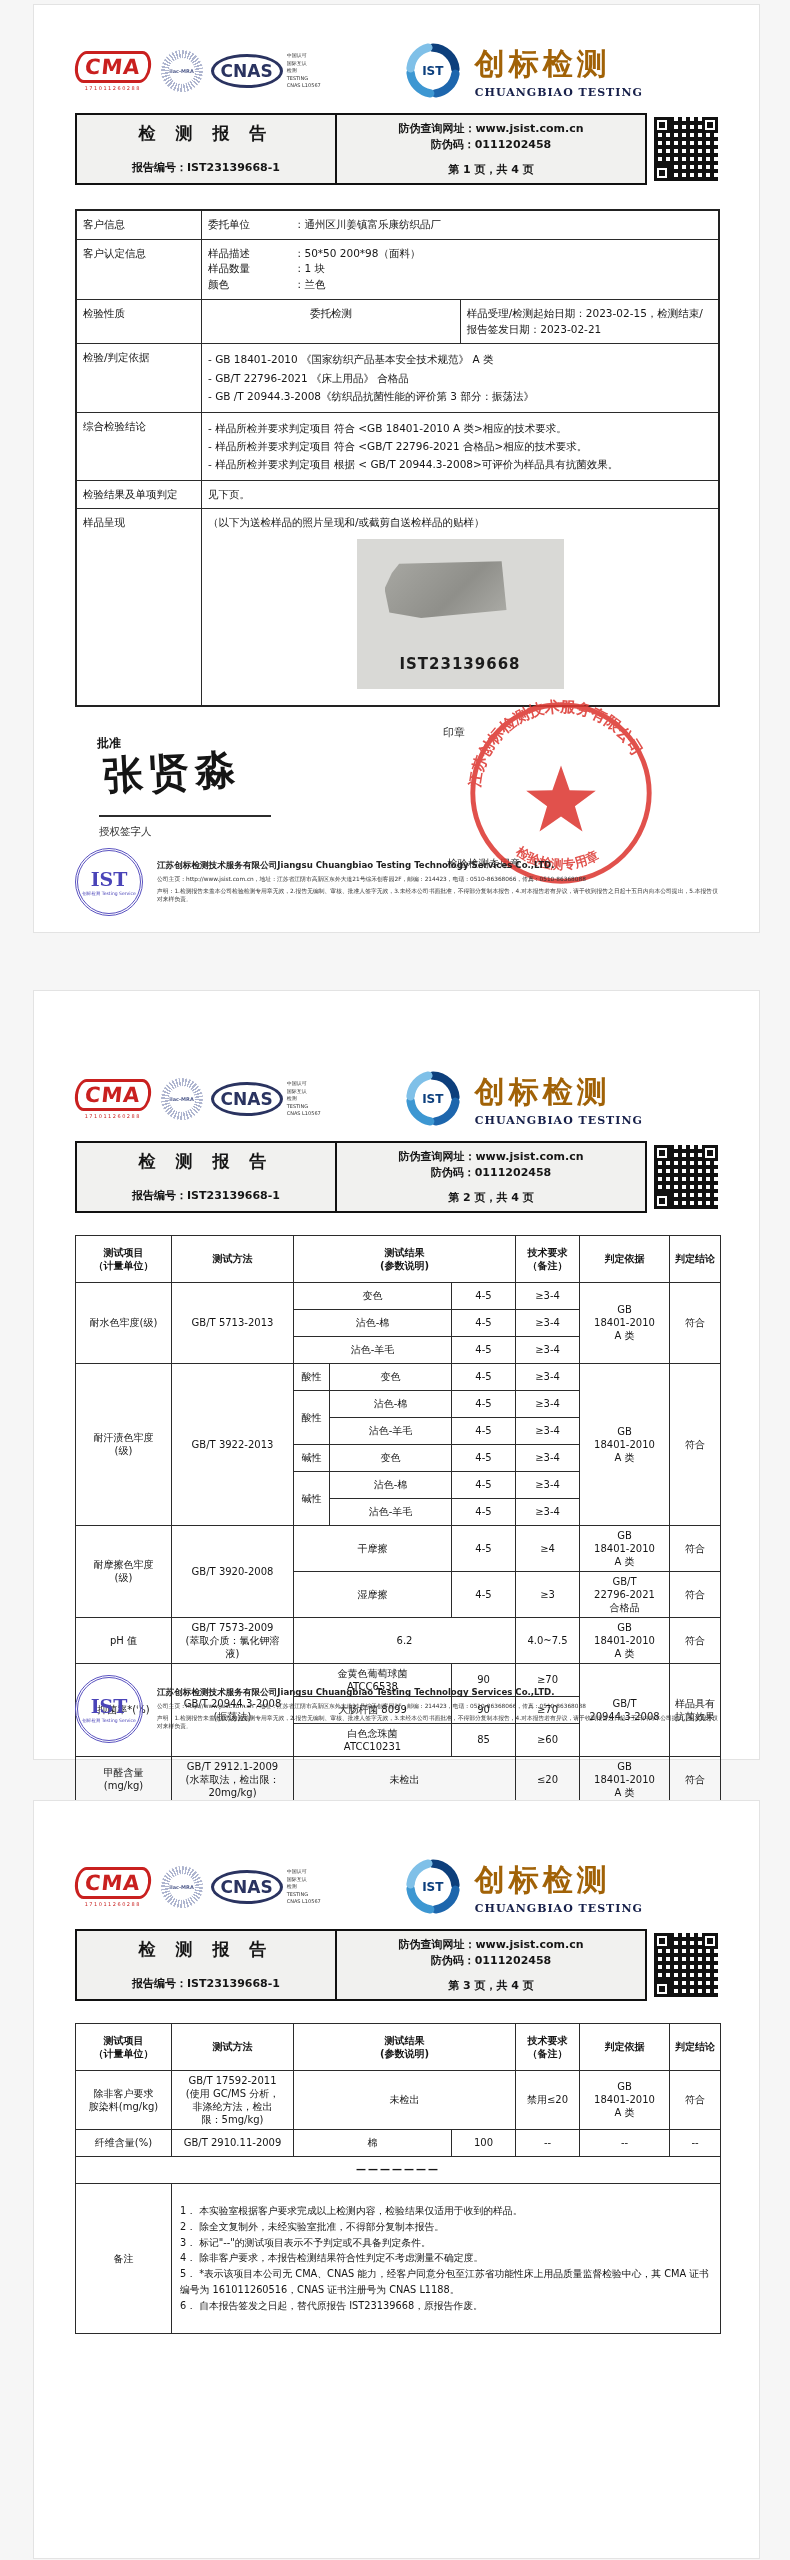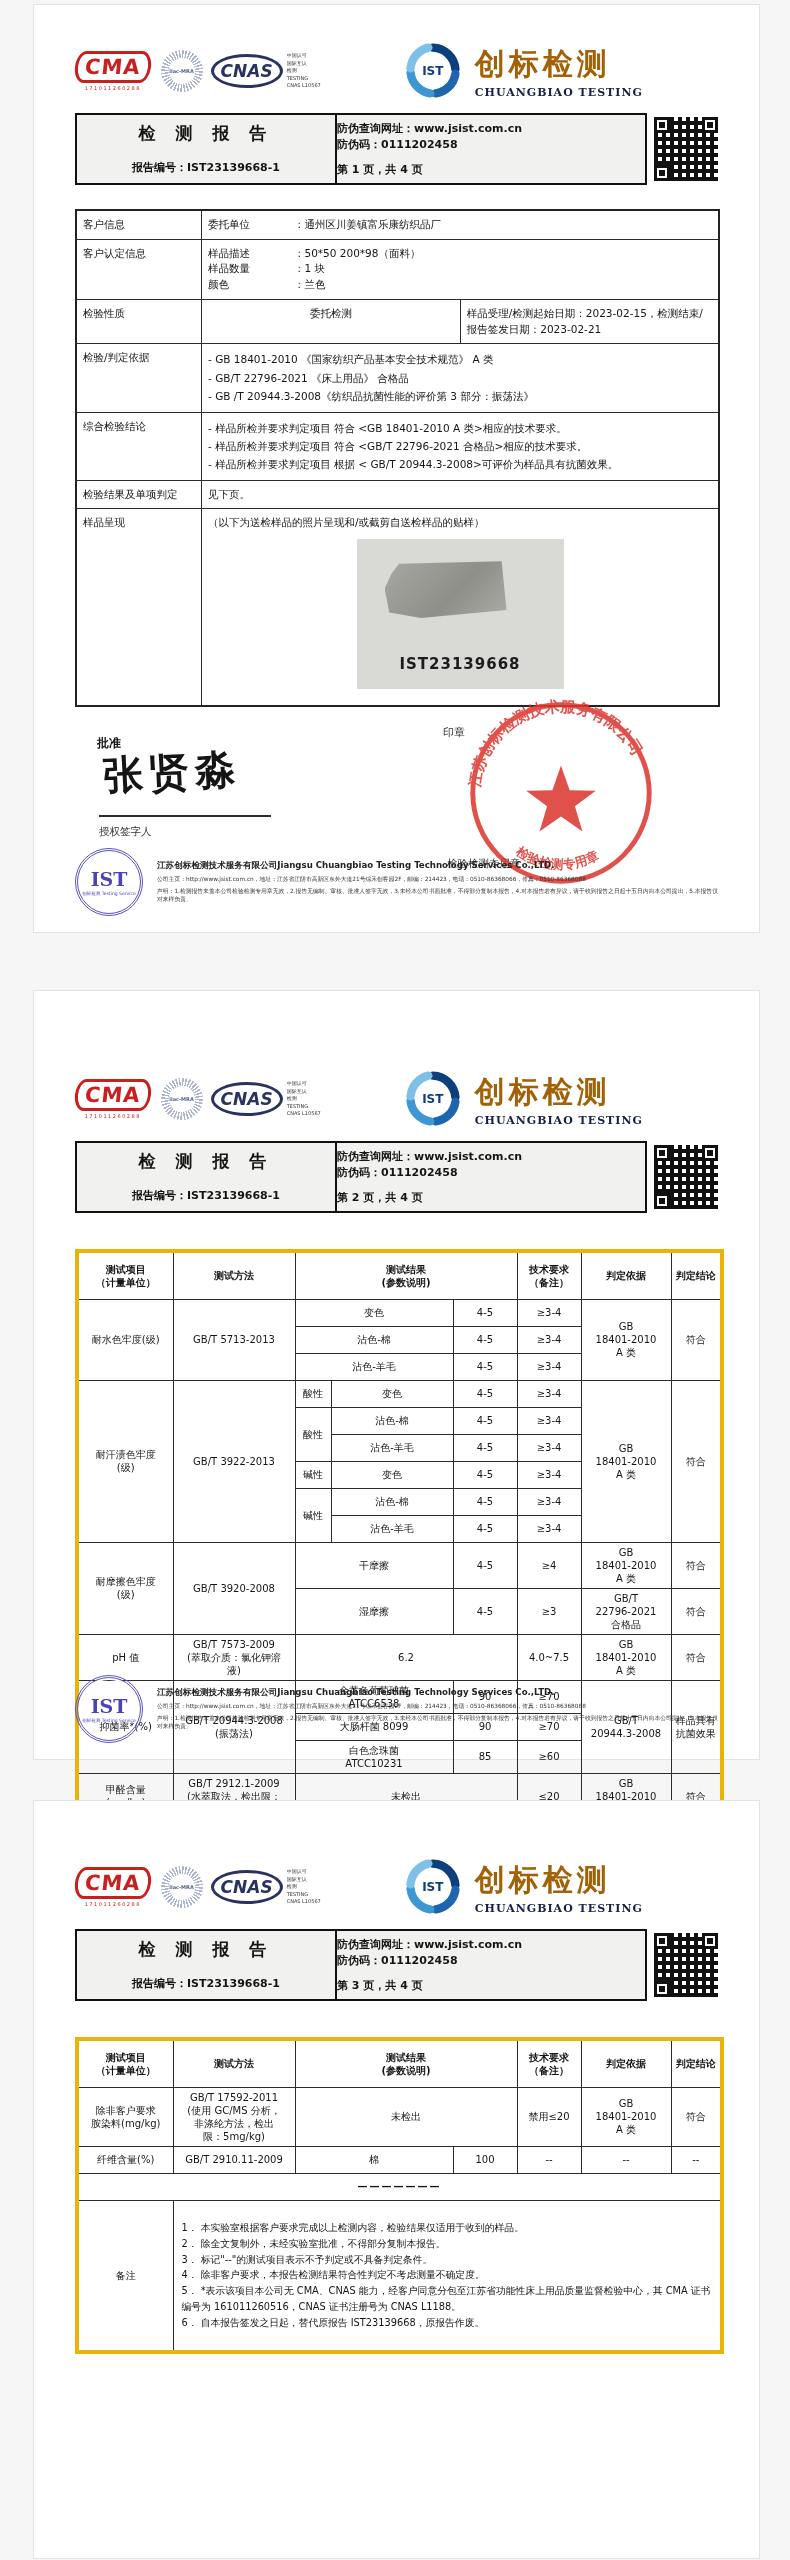--- a/index.html
+++ b/index.html
@@ -28,7 +28,7 @@
         justify-content:center;font-size:5px;font-weight:bold;color:#55608f;}
   .cnas{display:flex;align-items:center;margin-right:14px;}
   .cnas-mark{color:#2a3360;border:3px solid #2a3360;border-radius:50%;
-             font-weight:bold;font-style:italic;font-size:17px;padding:4px 7px;letter-spacing:0;}
+             font-weight:bold;font-size:17px;padding:4px 7px;letter-spacing:0;}
   .cnas-side{font-size:5px;line-height:1.5;color:#333;white-space:pre-line;margin-left:4px;}
   .ist-badge{position:relative;width:56px;height:56px;margin-left:70px;margin-right:14px;flex:none;}
   .ist-badge svg{position:absolute;inset:0;}

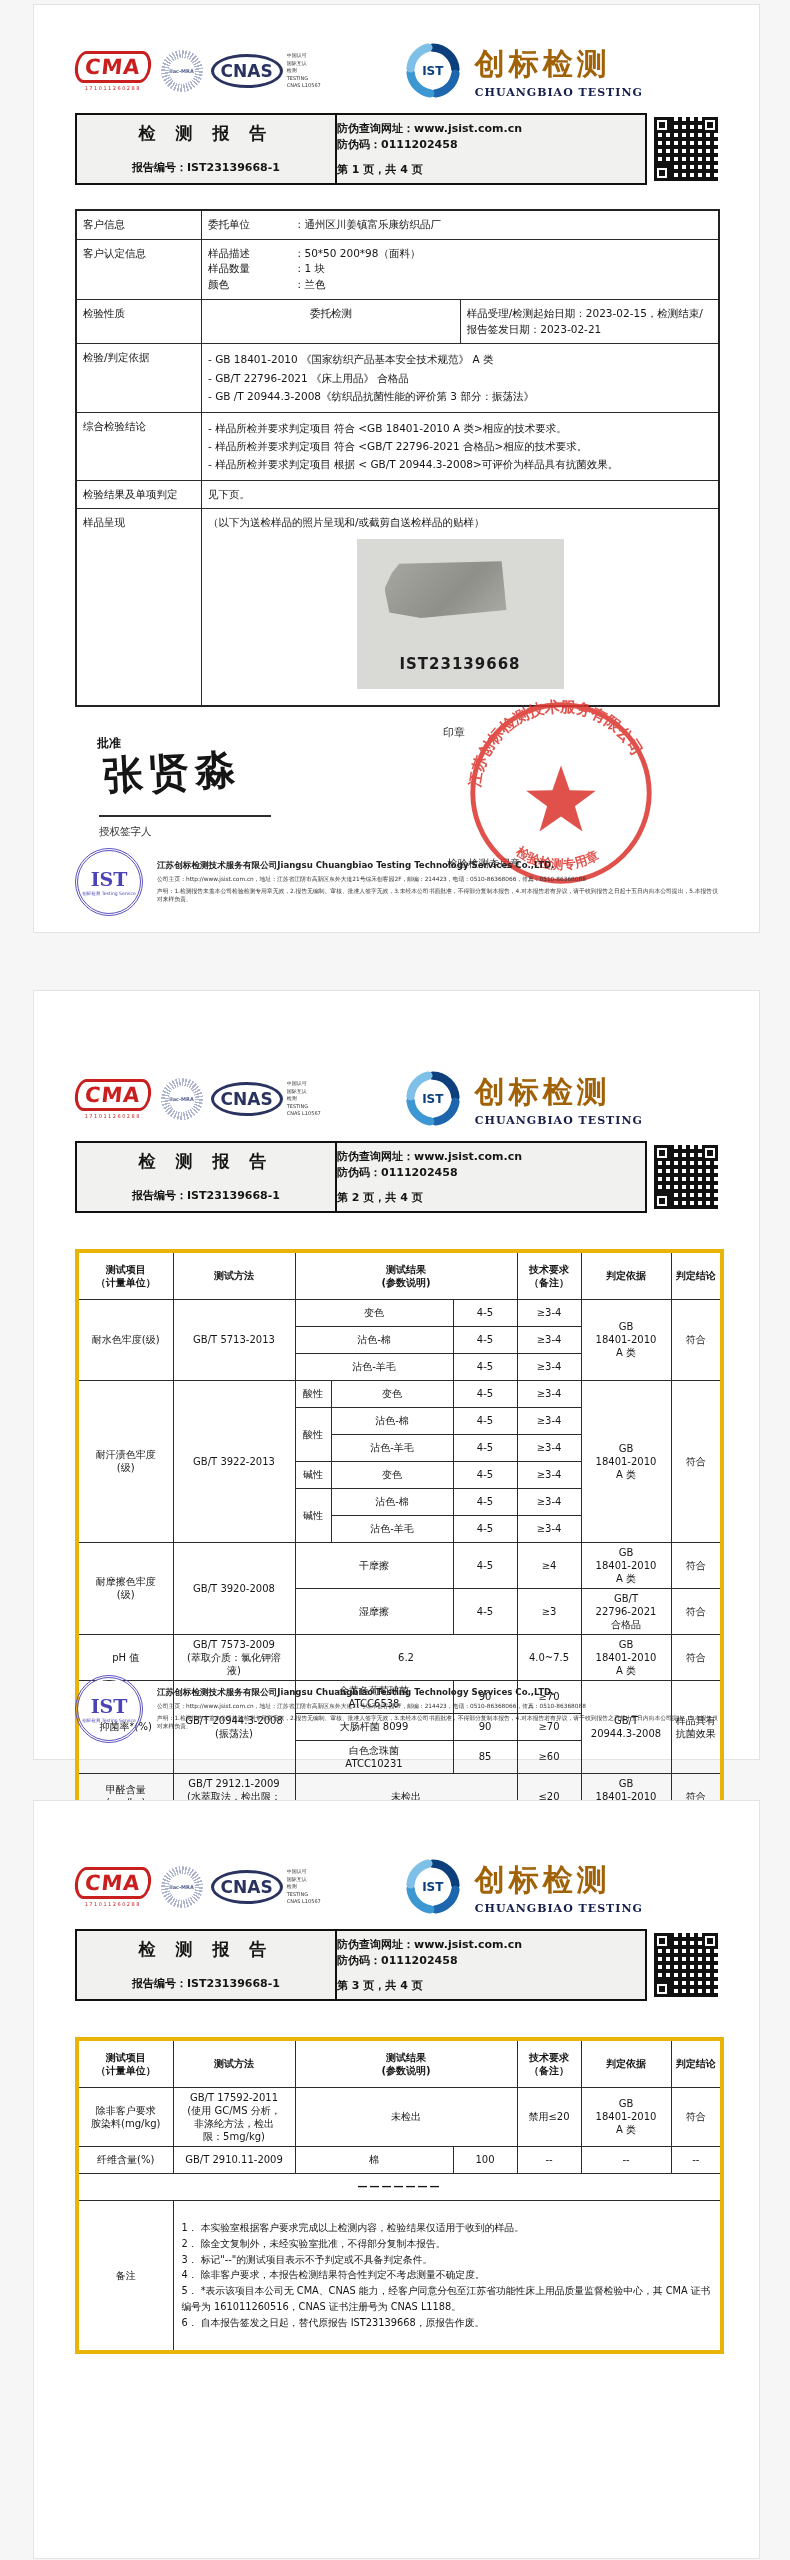--- a/index.html
+++ b/index.html
@@ -44,7 +44,7 @@
            justify-content:center;align-items:center;padding:7px 0;}
   .tb-title{font-size:17px;font-weight:bold;letter-spacing:7px;}
   .tb-no{font-size:11px;font-weight:bold;margin-top:15px;}
-  .tb-right{flex:1;display:flex;flex-direction:column;justify-content:center;align-items:flex-start;padding:6px 0;}
+  .tb-right{flex:1;display:flex;flex-direction:column;justify-content:center;align-items:center;padding:6px 0;}
   .tb-url,.tb-code{font-size:11px;font-weight:bold;line-height:1.45;}
   .tb-page{font-size:11px;font-weight:bold;margin-top:9px;}
   .qr{width:64px;height:64px;position:relative;background:

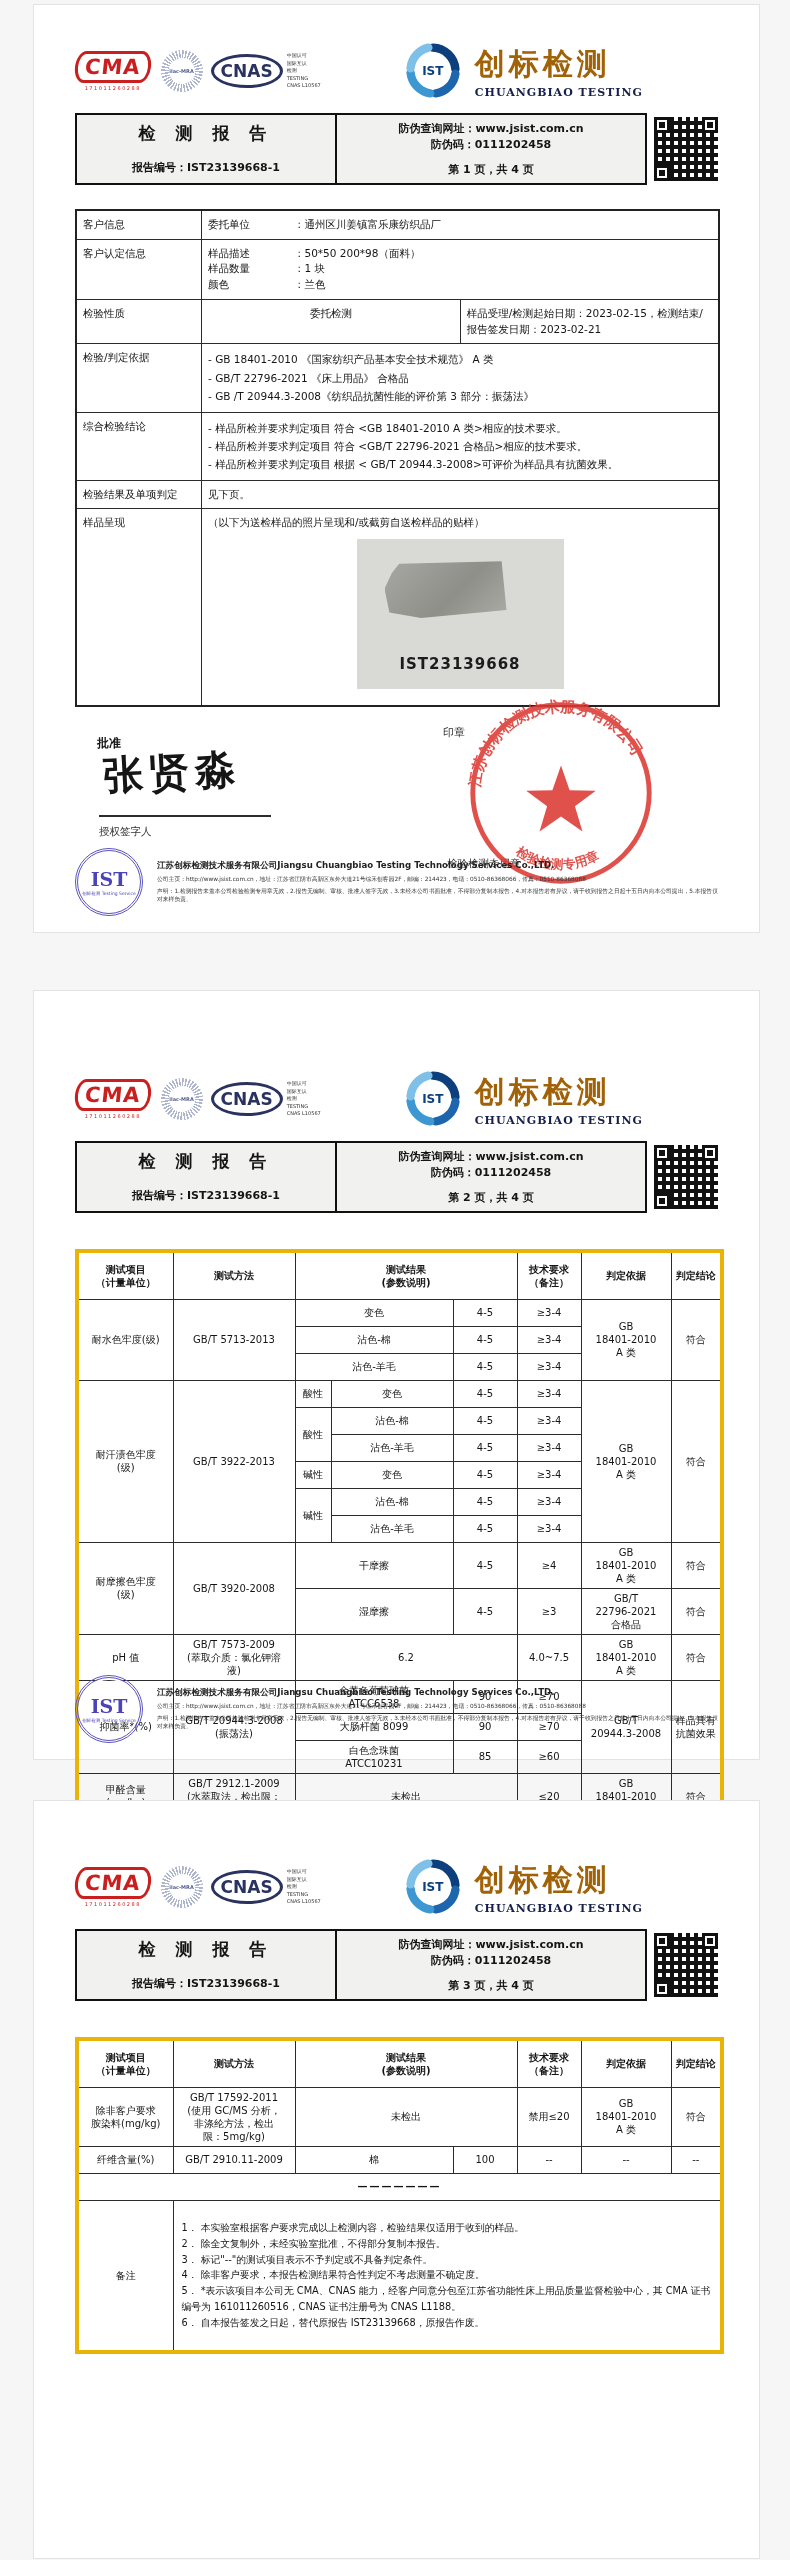--- a/index.html
+++ b/index.html
@@ -86,8 +86,8 @@
   .stamp{position:absolute;left:388px;top:-16px;width:196px;height:196px;opacity:.88;}
 
   
-  .res-table{border-collapse:collapse;width:645px;margin-top:36px;table-layout:fixed;
-             border:4px solid #eab308;font-size:10px;}
+  .res-table{border-collapse:collapse;width:645px;margin-top:22px;table-layout:fixed;
+             border:1px solid #eab308;font-size:10px;}
   .res-table th,.res-table td{border:1px solid #2b2b2b;text-align:center;vertical-align:middle;
              padding:3px 2px;line-height:1.3;white-space:pre-line;height:20px;}
   .res-table th{font-weight:bold;height:40px;}

